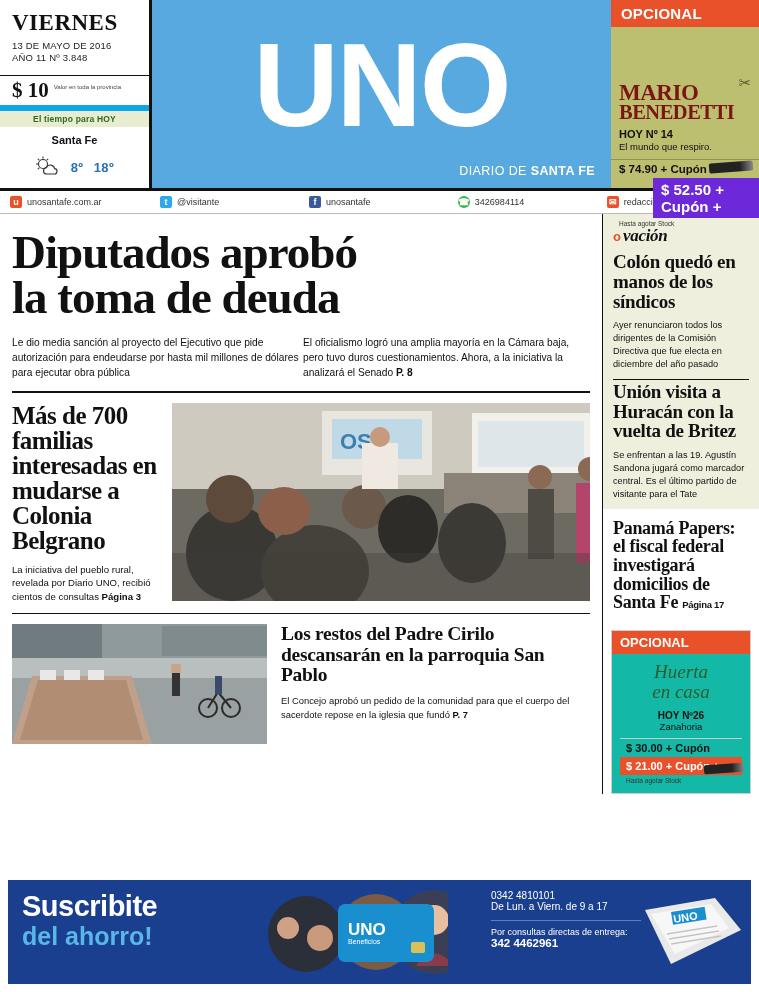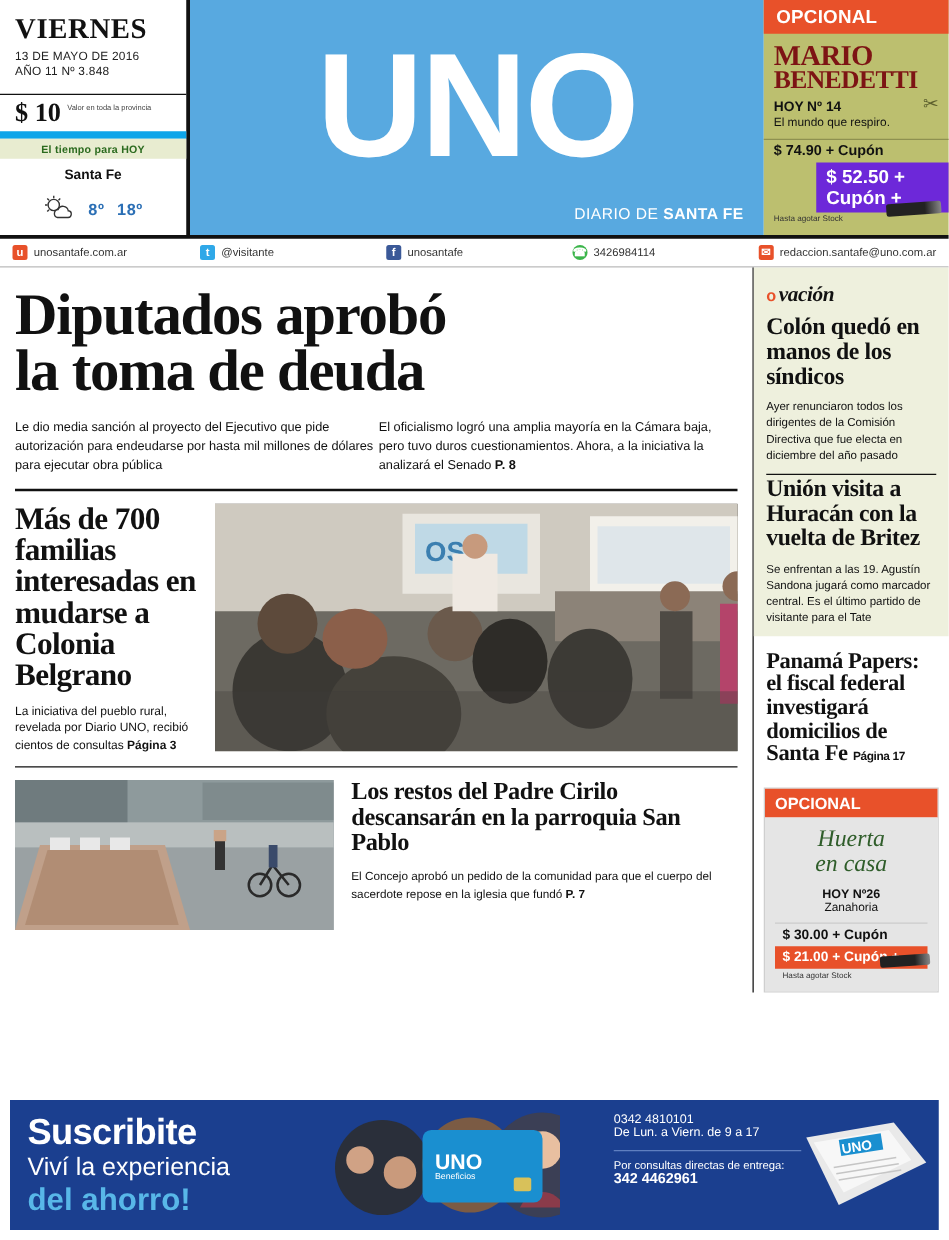--- a/index.html
+++ b/index.html
@@ -63,7 +63,7 @@
   }
   .op-name {
     font-family: "Liberation Serif", serif; color: #7d1414; font-weight: bold;
-    font-size: 23px; line-height: .92; padding: 7px 0 0 8px; letter-spacing: -.5px;
+    font-size: 23px; line-height: .92; padding: 7px 0 0 8px; letter-spacing: -.5px; margin-top: 48px;
   }
   .op-name .n2 { font-size: 20.5px; }
   .op-hoy { font-weight: bold; font-size: 11px; padding: 6px 0 0 8px; color: #111; }

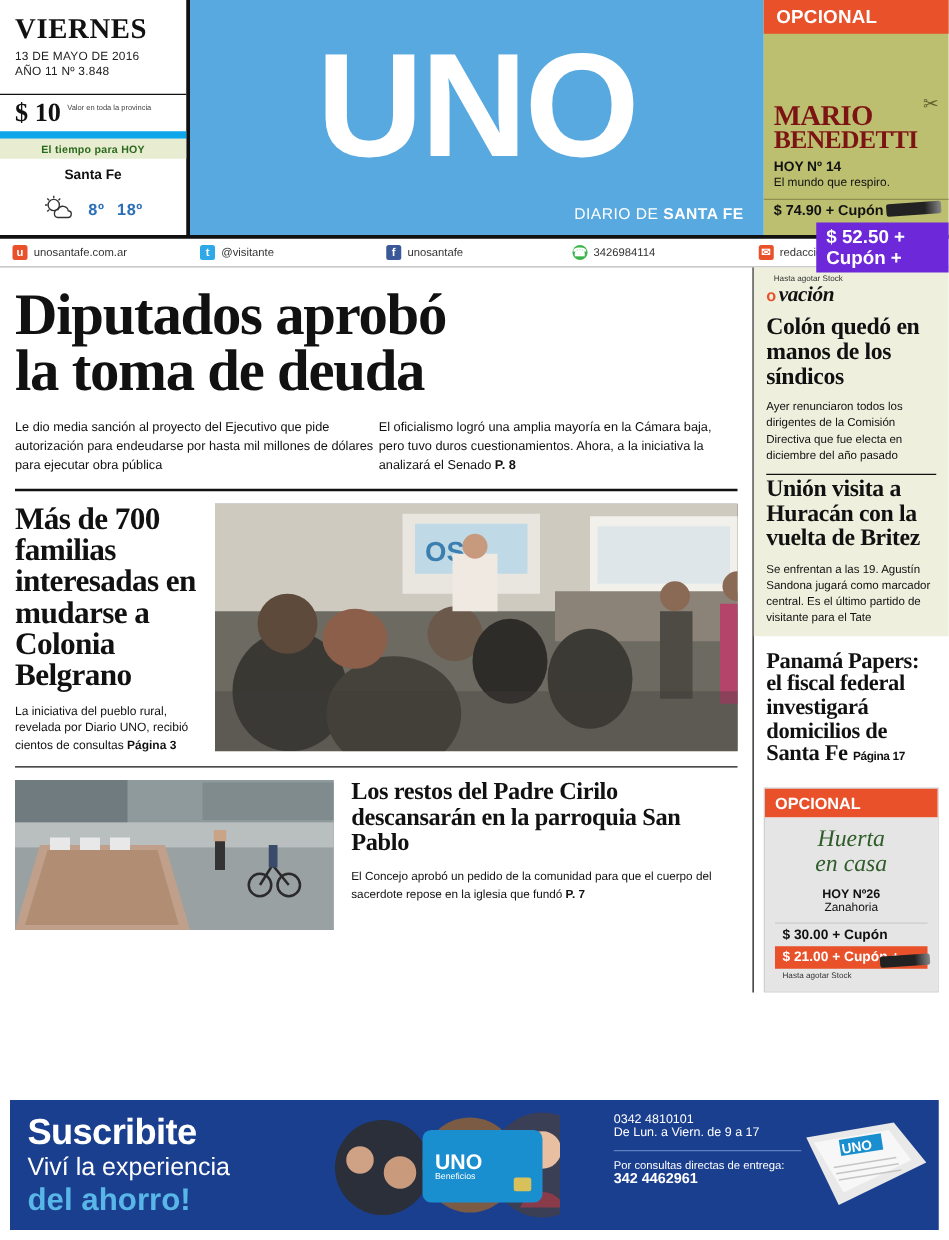--- a/index.html
+++ b/index.html
@@ -174,7 +174,7 @@
   
   .op2 { margin: 10px 8px 0 8px; border: 1px solid #cfcfcf; background: #fff; }
   .op2-badge { background: #e8512a; color: #fff; font-weight: bold; font-size: 13px; padding: 4px 0 4px 8px; }
-  .op2-body { background: #e5e5e5; padding: 8px 8px 6px 8px; text-align: center; position: relative; }
+  .op2-body { background: #14b8a6; padding: 8px 8px 6px 8px; text-align: center; position: relative; }
   .op2-script {
     font-family: "Liberation Serif", serif; font-style: italic; font-size: 19px;
     color: #2f5d2a; line-height: 1.05;

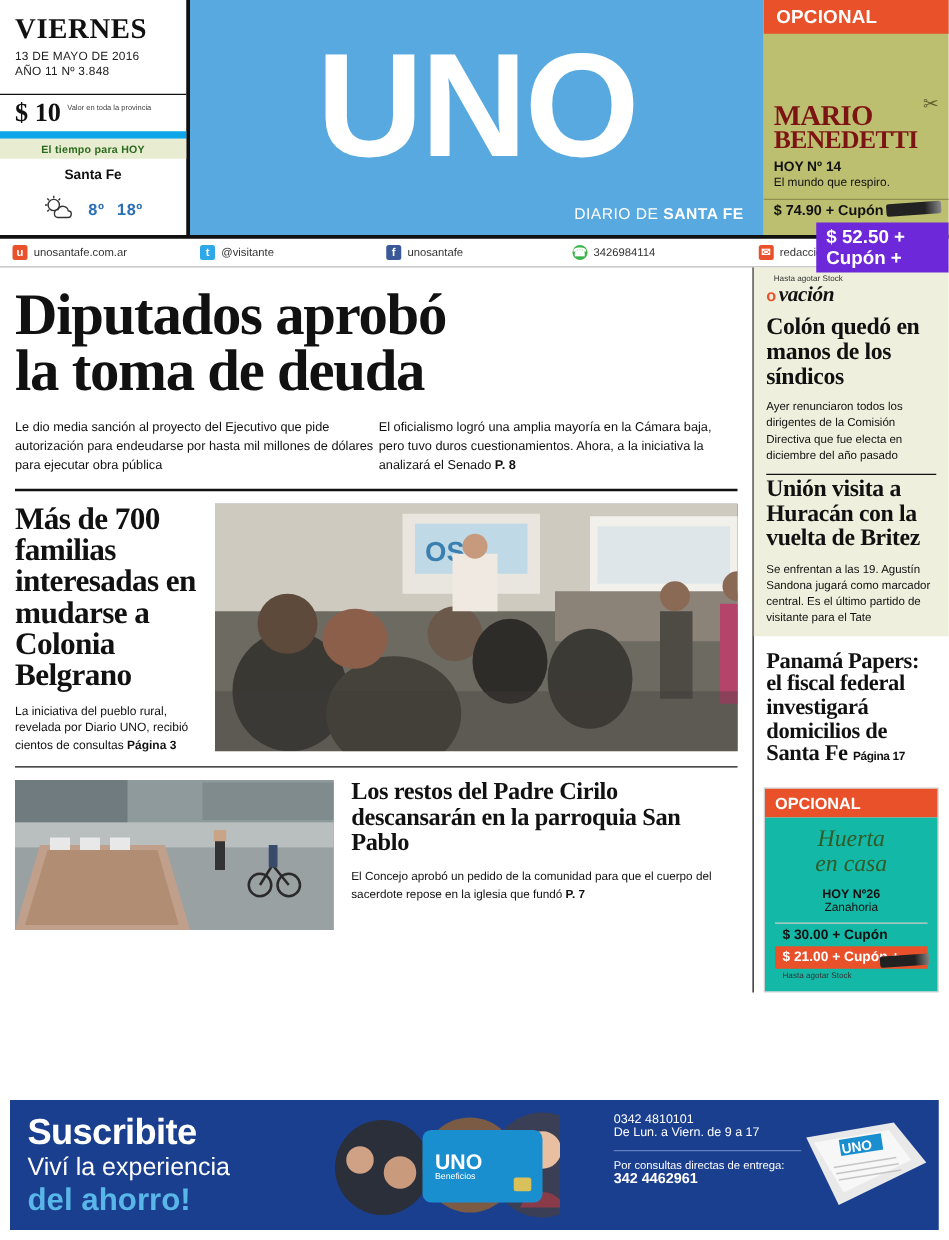--- a/index.html
+++ b/index.html
@@ -428,7 +428,6 @@
   <div class="ad">
     <div class="ad-left">
       <div class="ad-l1">Suscribite</div>
-      <div class="ad-l2">Viví la experiencia</div>
       <div class="ad-l3">del ahorro!</div>
     </div>
     <div class="ad-photos">

